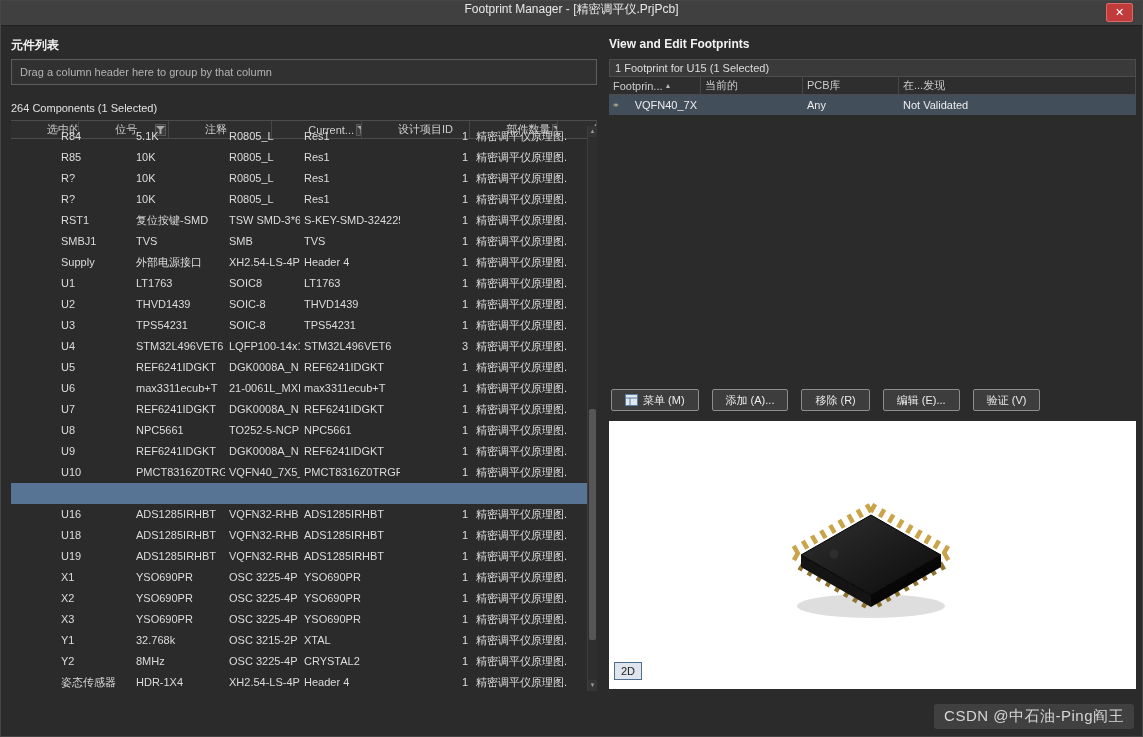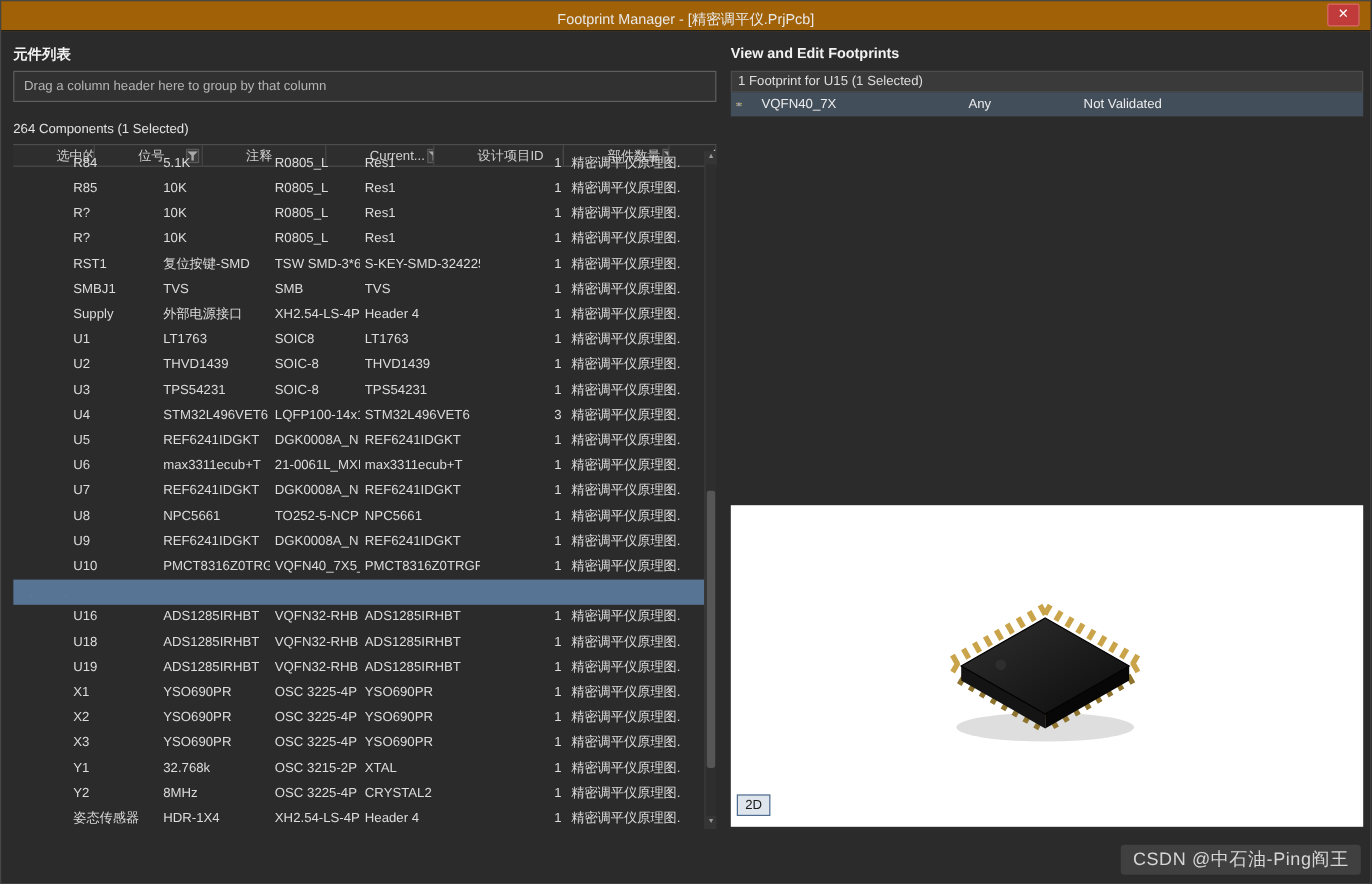--- a/index.html
+++ b/index.html
@@ -12,8 +12,8 @@
   .dialog{position:absolute;inset:0;background:#2b2b2b;border:1px solid #464646;box-sizing:border-box;}
 
   
-  .titlebar{height:24px;background:#a16207;border-bottom:1px solid #202020;
-    display:flex;align-items:flex-end;justify-content:center;position:relative;}
+  .titlebar{height:24px;background:#404040;border-bottom:1px solid #202020;
+    display:flex;align-items:flex-start;justify-content:center;position:relative;}
   .titlebar .title{font-size:12px;color:#e8e8e8;}
   .close-btn{position:absolute;right:9px;top:2px;width:27px;height:19px;
     background:#c13b3b;border:1px solid #d96a6a;border-radius:2px;

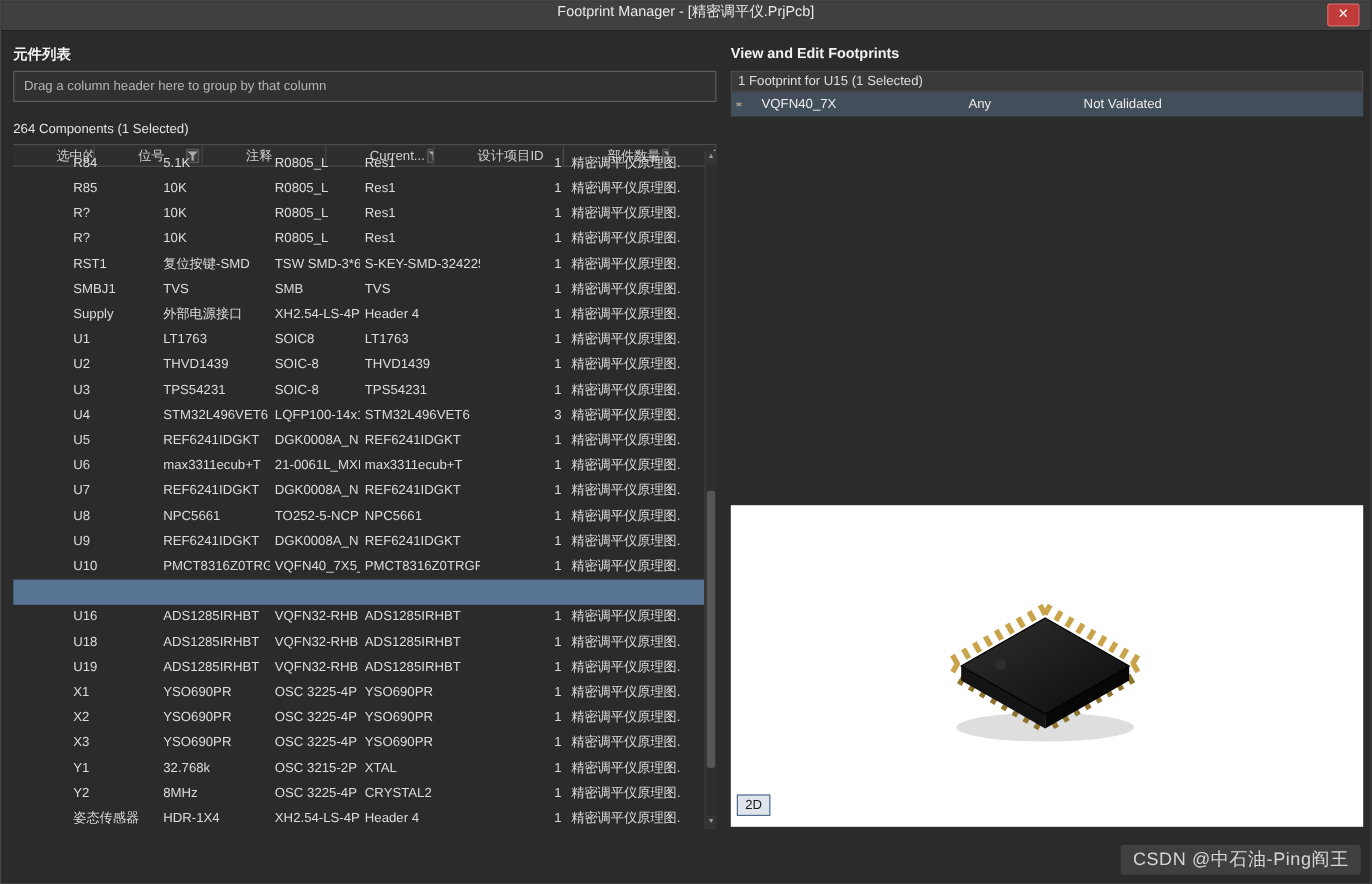--- a/index.html
+++ b/index.html
@@ -433,6 +433,21 @@
     <div class="panel-title">View and Edit Footprints</div>
     <div class="fp-header">1 Footprint for U15 (1 Selected)</div>
 
+    <div class="fp-cols">
+      <div class="fpc fw0">
+        <span>Footprin...</span>
+        <span class="sort">▲</span>
+      </div>
+      <div class="fpc fw1">
+        <span>当前的</span>
+      </div>
+      <div class="fpc fw2">
+        <span>PCB库</span>
+      </div>
+      <div class="fpc fw3">
+        <span>在...发现</span>
+      </div>
+    </div>
 
     <div>
 

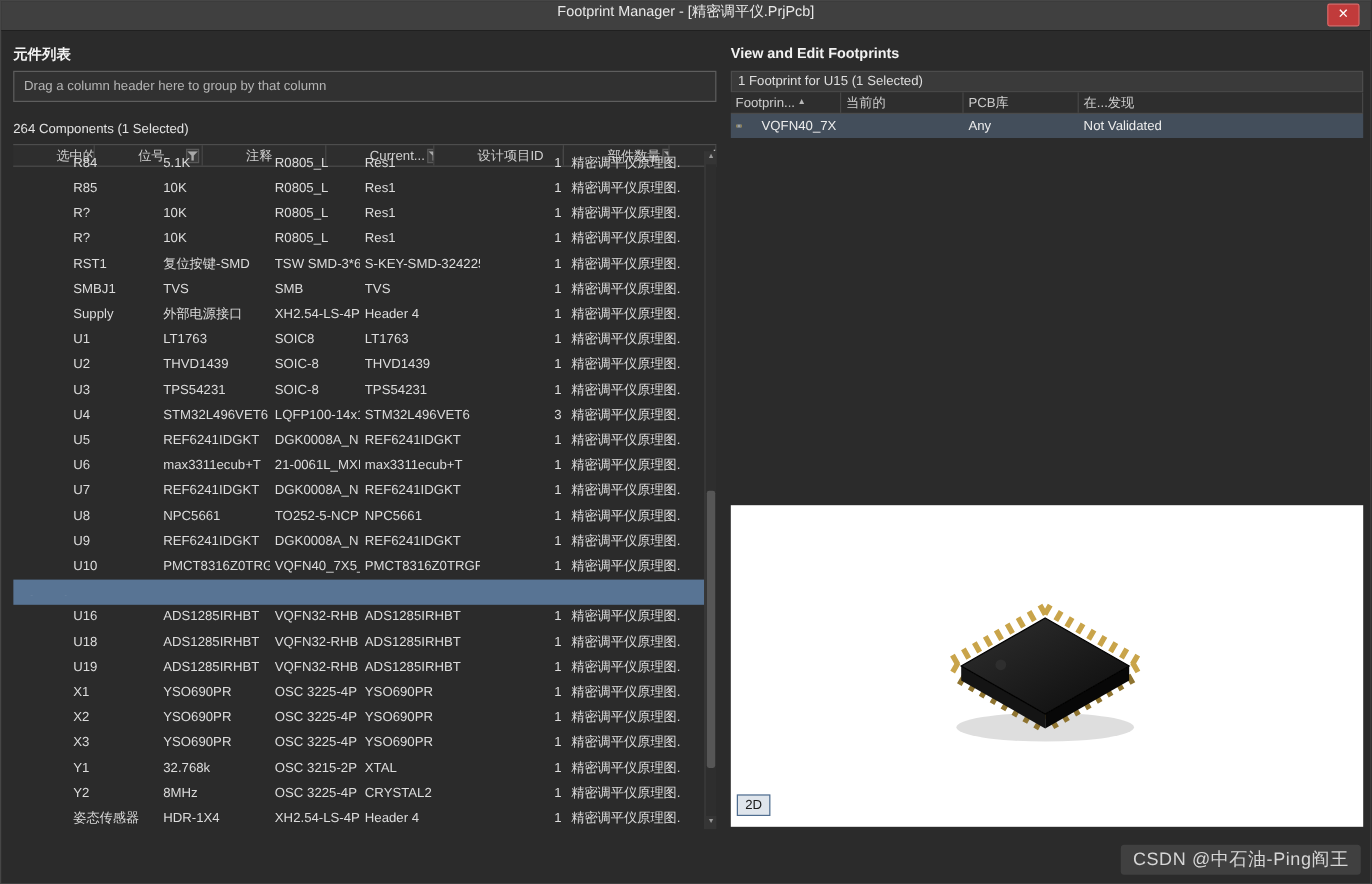--- a/index.html
+++ b/index.html
@@ -470,6 +470,20 @@
         </div>
       </div>
 
+    <div class="fp-buttons">
+      <button class="btn">
+        <svg width="13" height="12" viewBox="0 0 13 12">
+            <rect x="0.5" y="0.5" width="12" height="11" fill="#dfe7ef" stroke="#5b7da0"></rect>
+            <line x1="0.5" y1="4" x2="12.5" y2="4" stroke="#5b7da0"></line>
+            <line x1="5" y1="4" x2="5" y2="11.5" stroke="#5b7da0"></line>
+          </svg>
+        <span>菜单 (M)</span>
+      </button>
+      <button class="btn">添加 (A)...</button>
+      <button class="btn">移除 (R)</button>
+      <button class="btn">编辑 (E)...</button>
+      <button class="btn">验证 (V)</button>
+    </div>
 
     <div class="view3d">
       <svg class="chip" width="170" height="130" viewBox="0 0 170 130">

